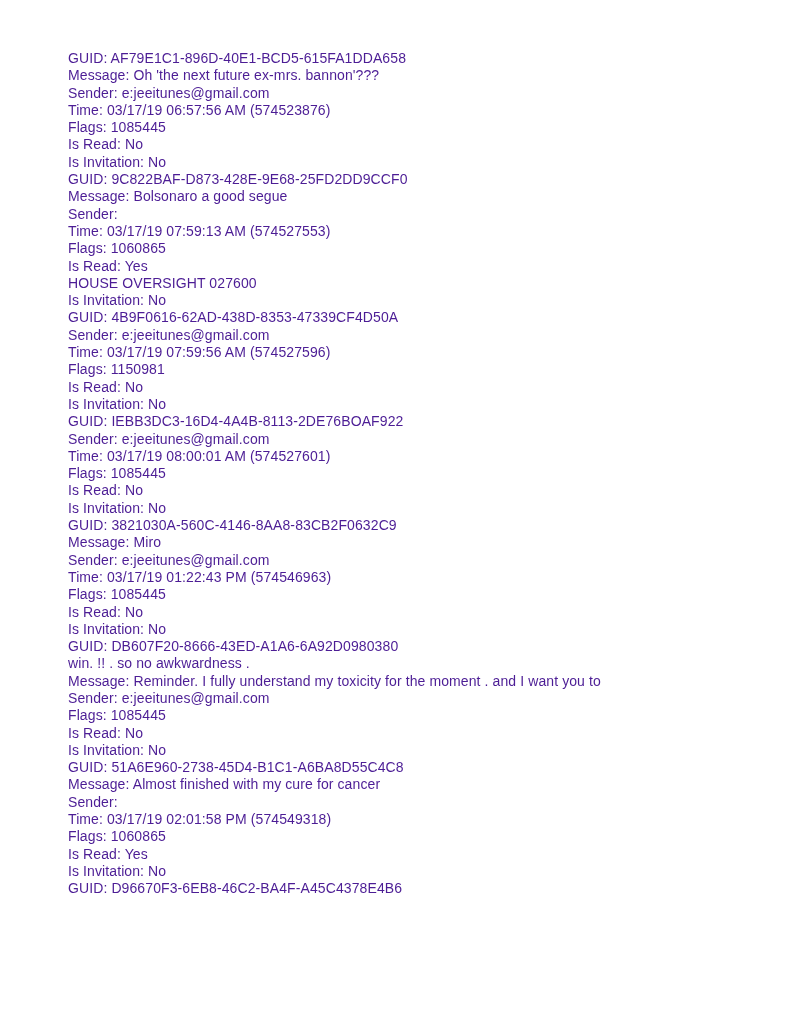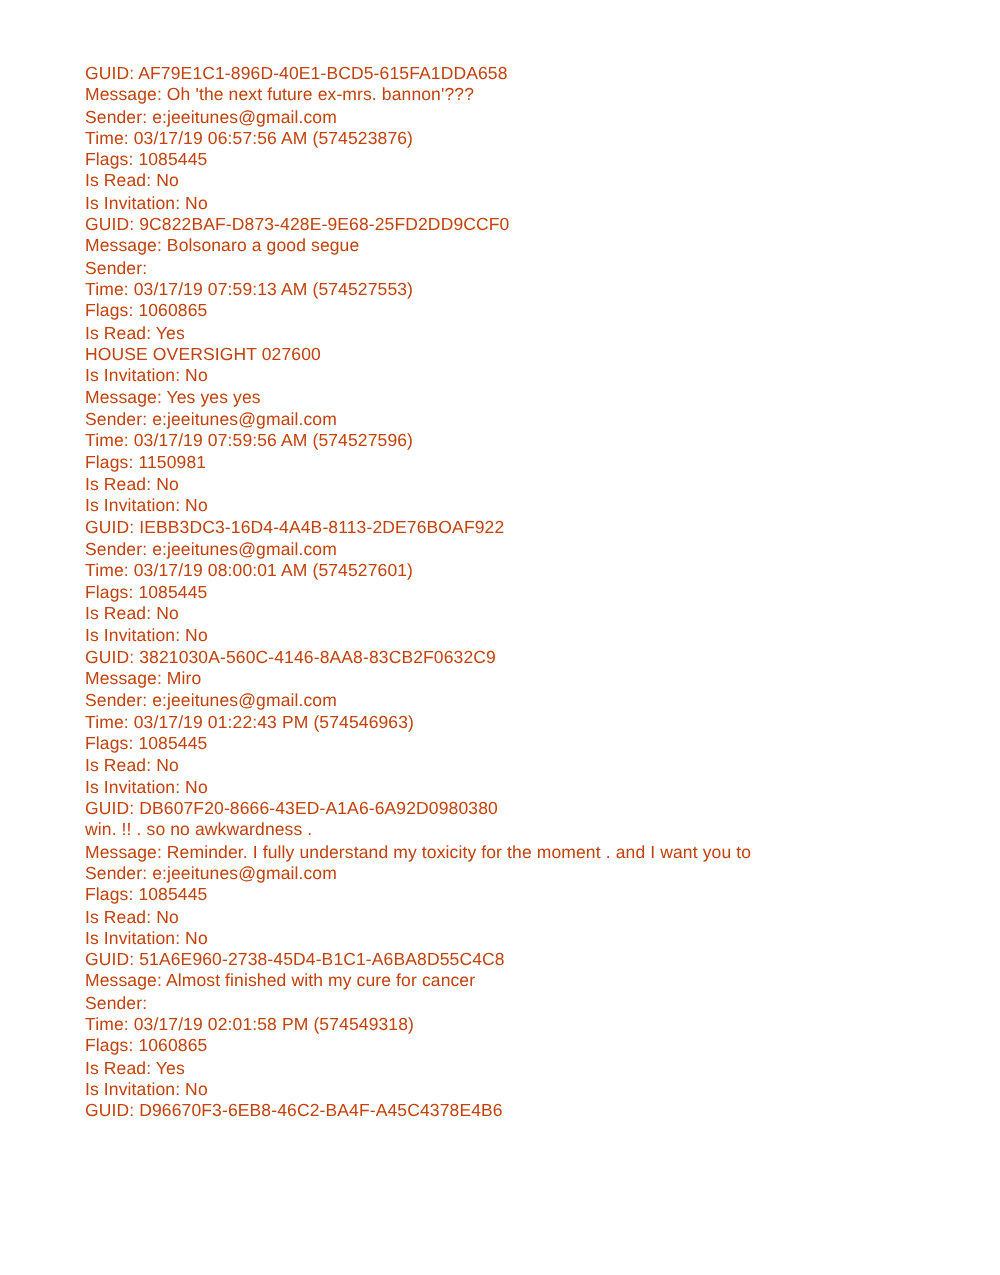--- a/index.html
+++ b/index.html
@@ -16,7 +16,7 @@
     font-family: "Liberation Sans", "DejaVu Sans", sans-serif;
     font-size: 14px;
     line-height: 17.3px;
-    color: #c2410c;
+    color: #4c1d95;
     -webkit-font-smoothing: antialiased;
   }
   .content {

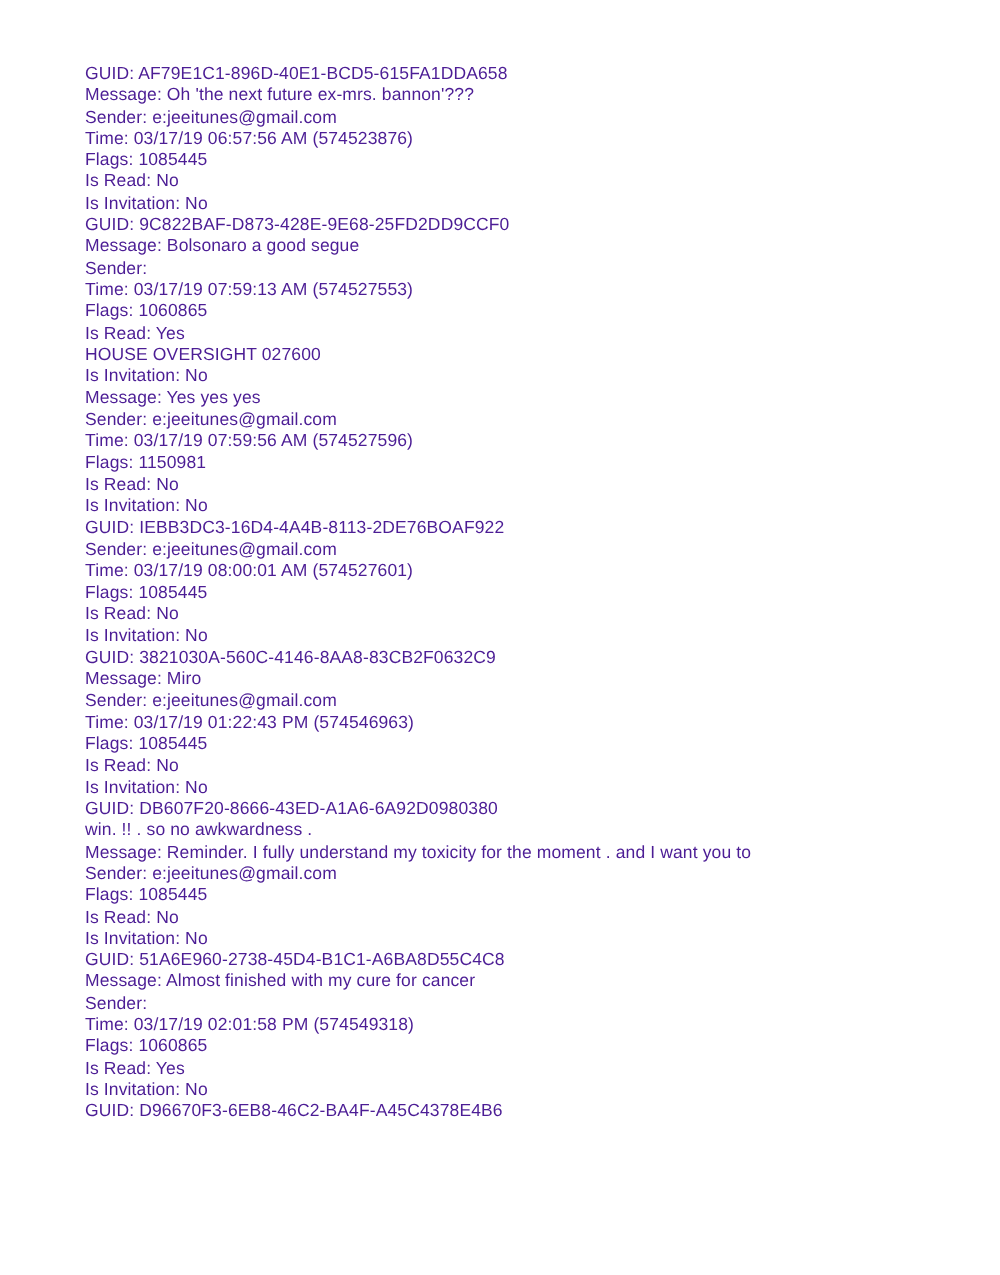--- a/index.html
+++ b/index.html
@@ -60,6 +60,7 @@
         <div class="line">Is Invitation: No</div>
       </div>
       <div class="record">
+        <div class="line">GUID: 4B9F0616-62AD-438D-8353-47339CF4D50A</div>
         <div class="line">Message: Yes yes yes</div>
         <div class="line">Sender: e:jeeitunes@gmail.com</div>
         <div class="line">Time: 03/17/19 07:59:56 AM (574527596)</div>

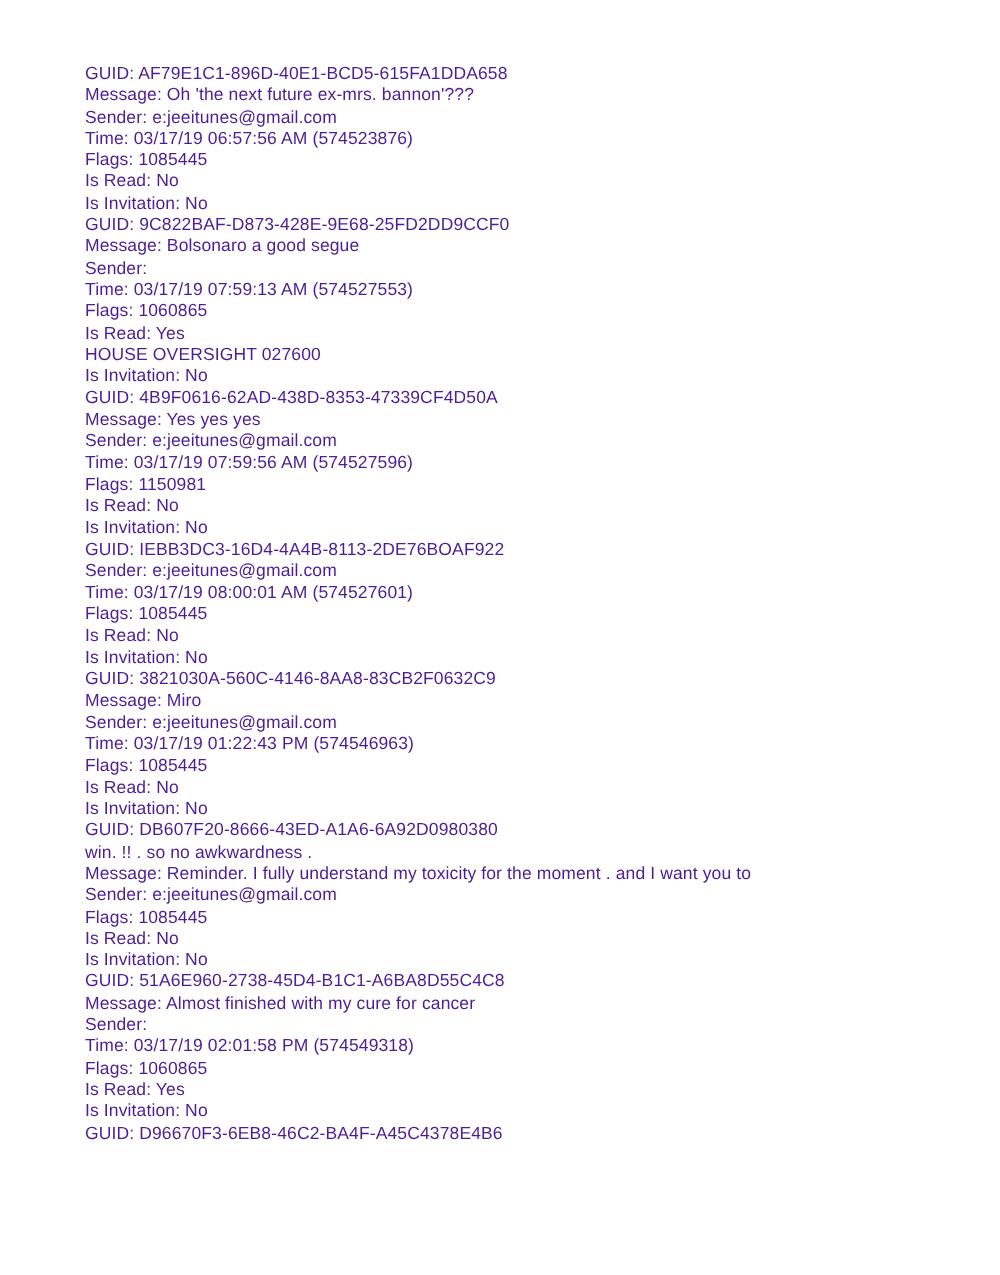--- a/index.html
+++ b/index.html
@@ -61,7 +61,6 @@
       </div>
       <div class="record">
         <div class="line">GUID: 4B9F0616-62AD-438D-8353-47339CF4D50A</div>
-        <div class="line">Message: Yes yes yes</div>
         <div class="line">Sender: e:jeeitunes@gmail.com</div>
         <div class="line">Time: 03/17/19 07:59:56 AM (574527596)</div>
         <div class="line">Flags: 1150981</div>

